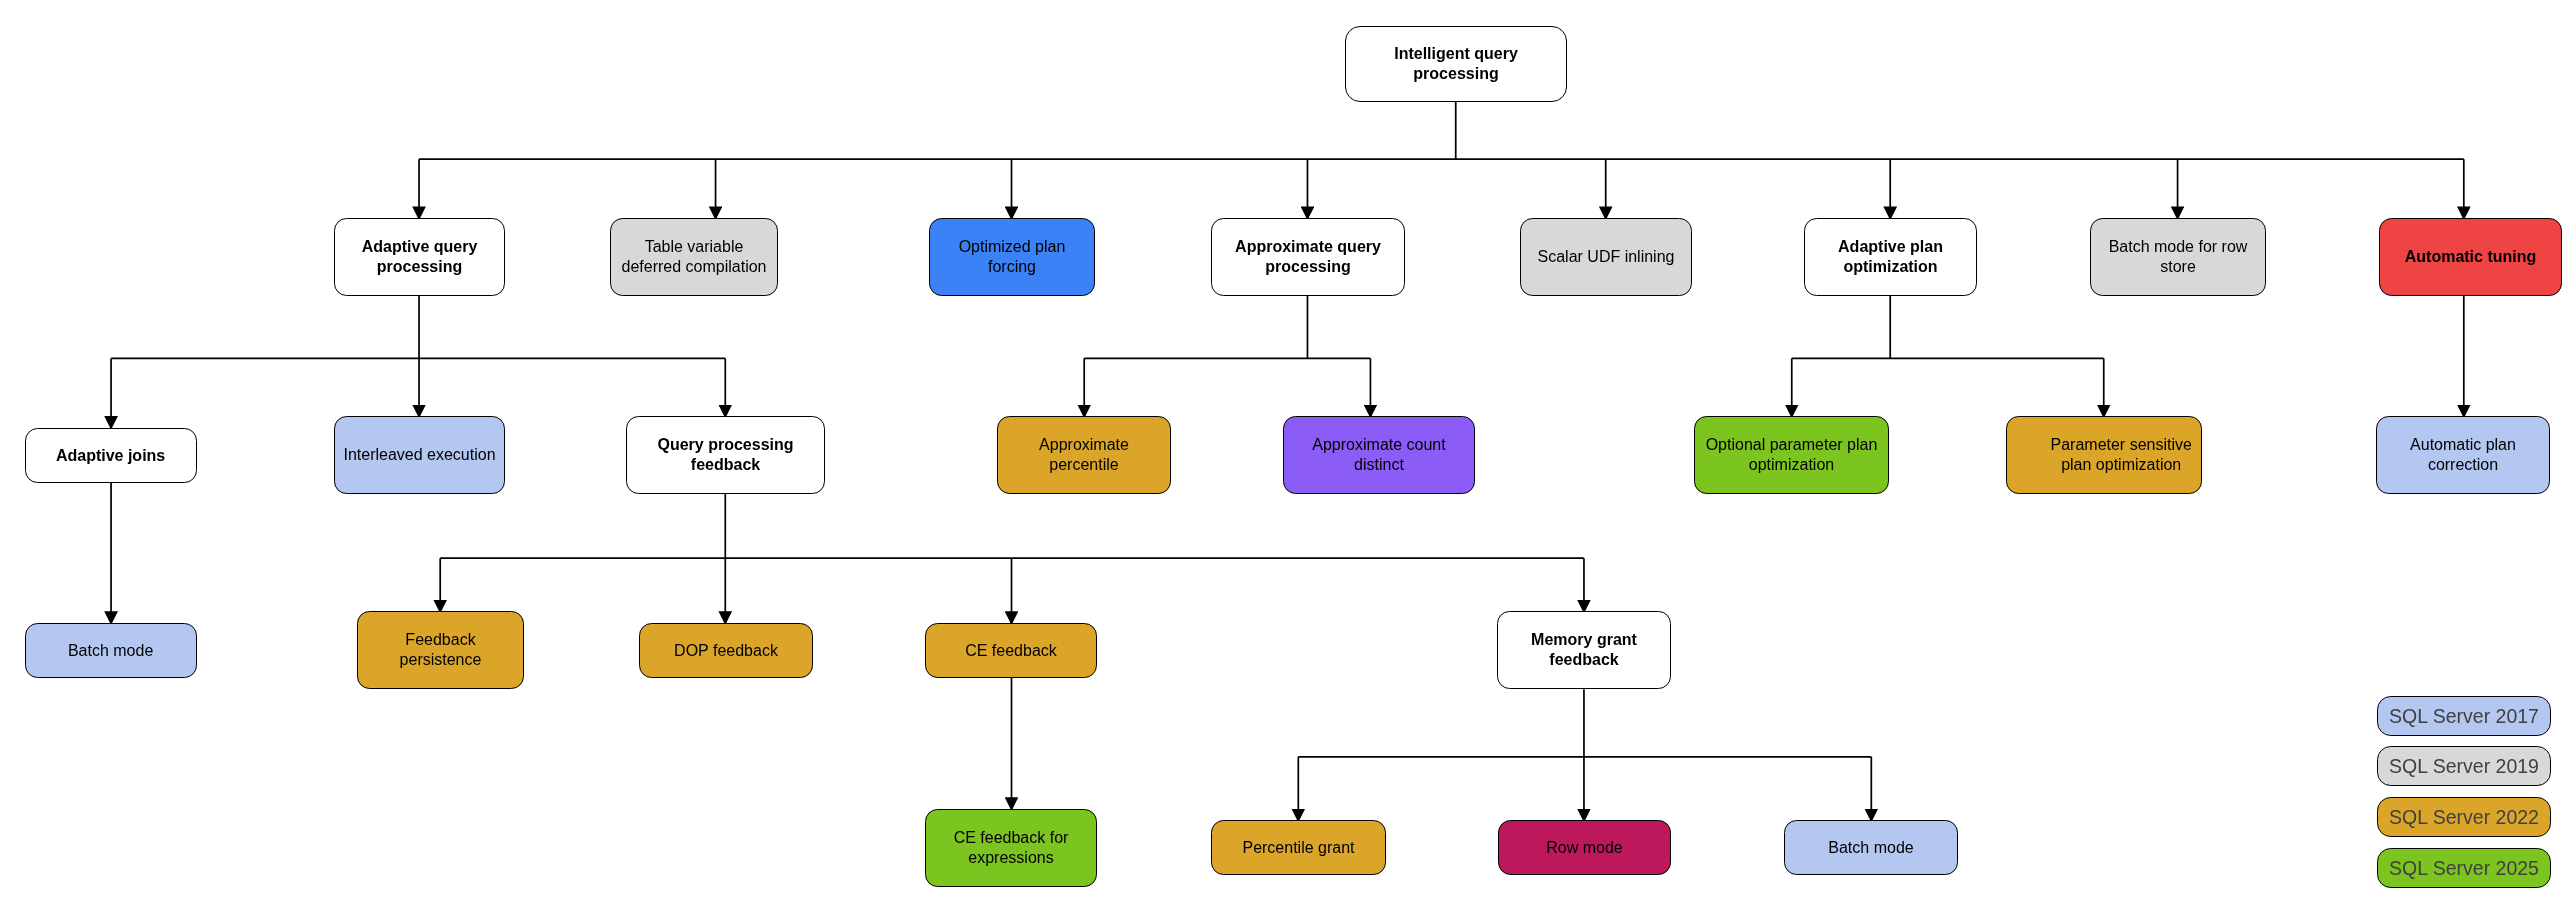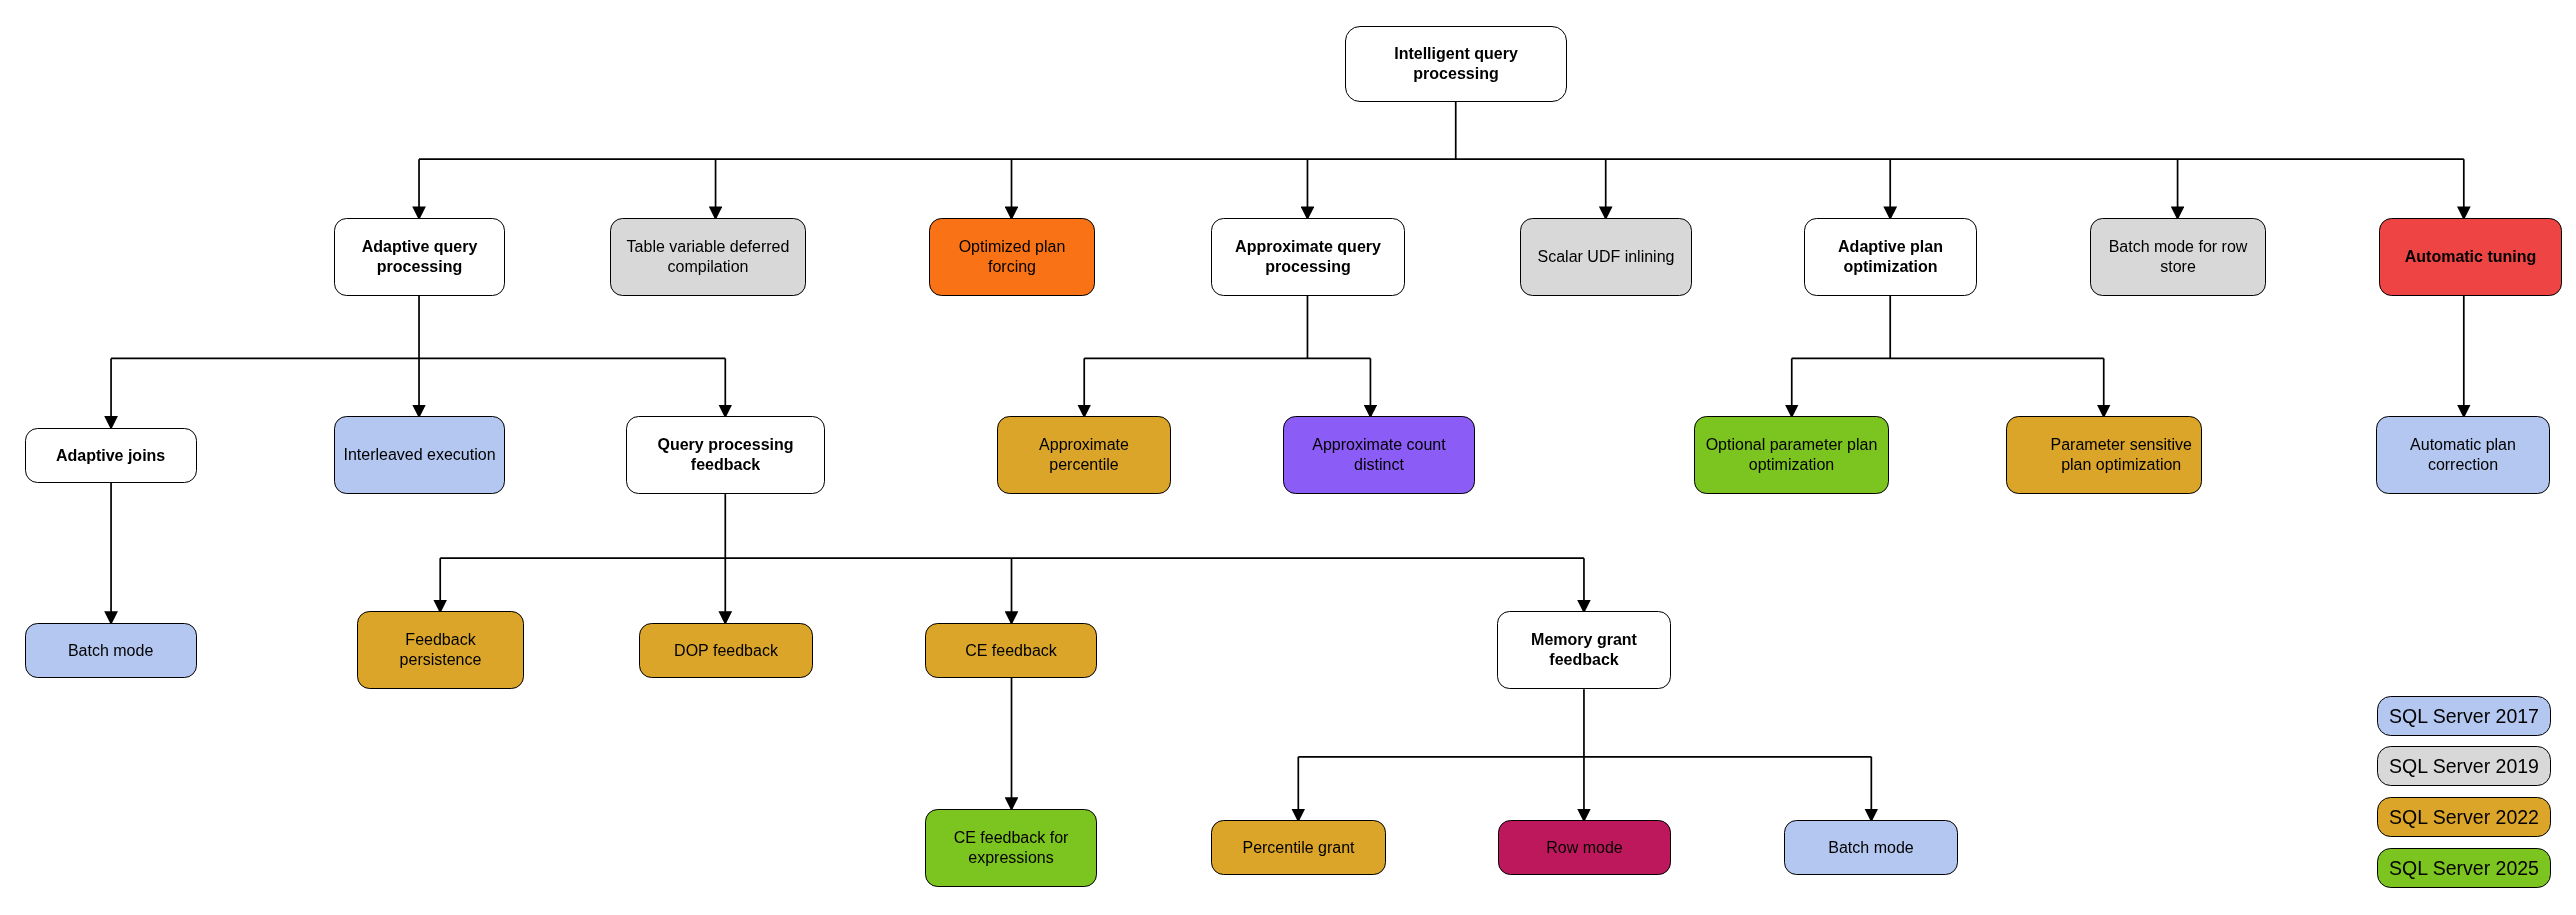--- a/index.html
+++ b/index.html
@@ -130,7 +130,7 @@
   <div class="node h2 cat" style="left: 334px; top: 218px; width: 171px; background: rgb(255, 255, 255);">
       <span>Adaptive query processing</span>
     </div>
-  <div class="node h2" style="left: 610px; top: 218px; width: 196px; background: rgb(216, 216, 216);">
+  <div class="node h2" style="left: 610px; top: 218px; width: 168px; background: rgb(216, 216, 216);">
       <span>Table variable deferred compilation</span>
     </div>
   <div class="node h2" style="left: 929px; top: 218px; width: 166px; background: #f97316;">

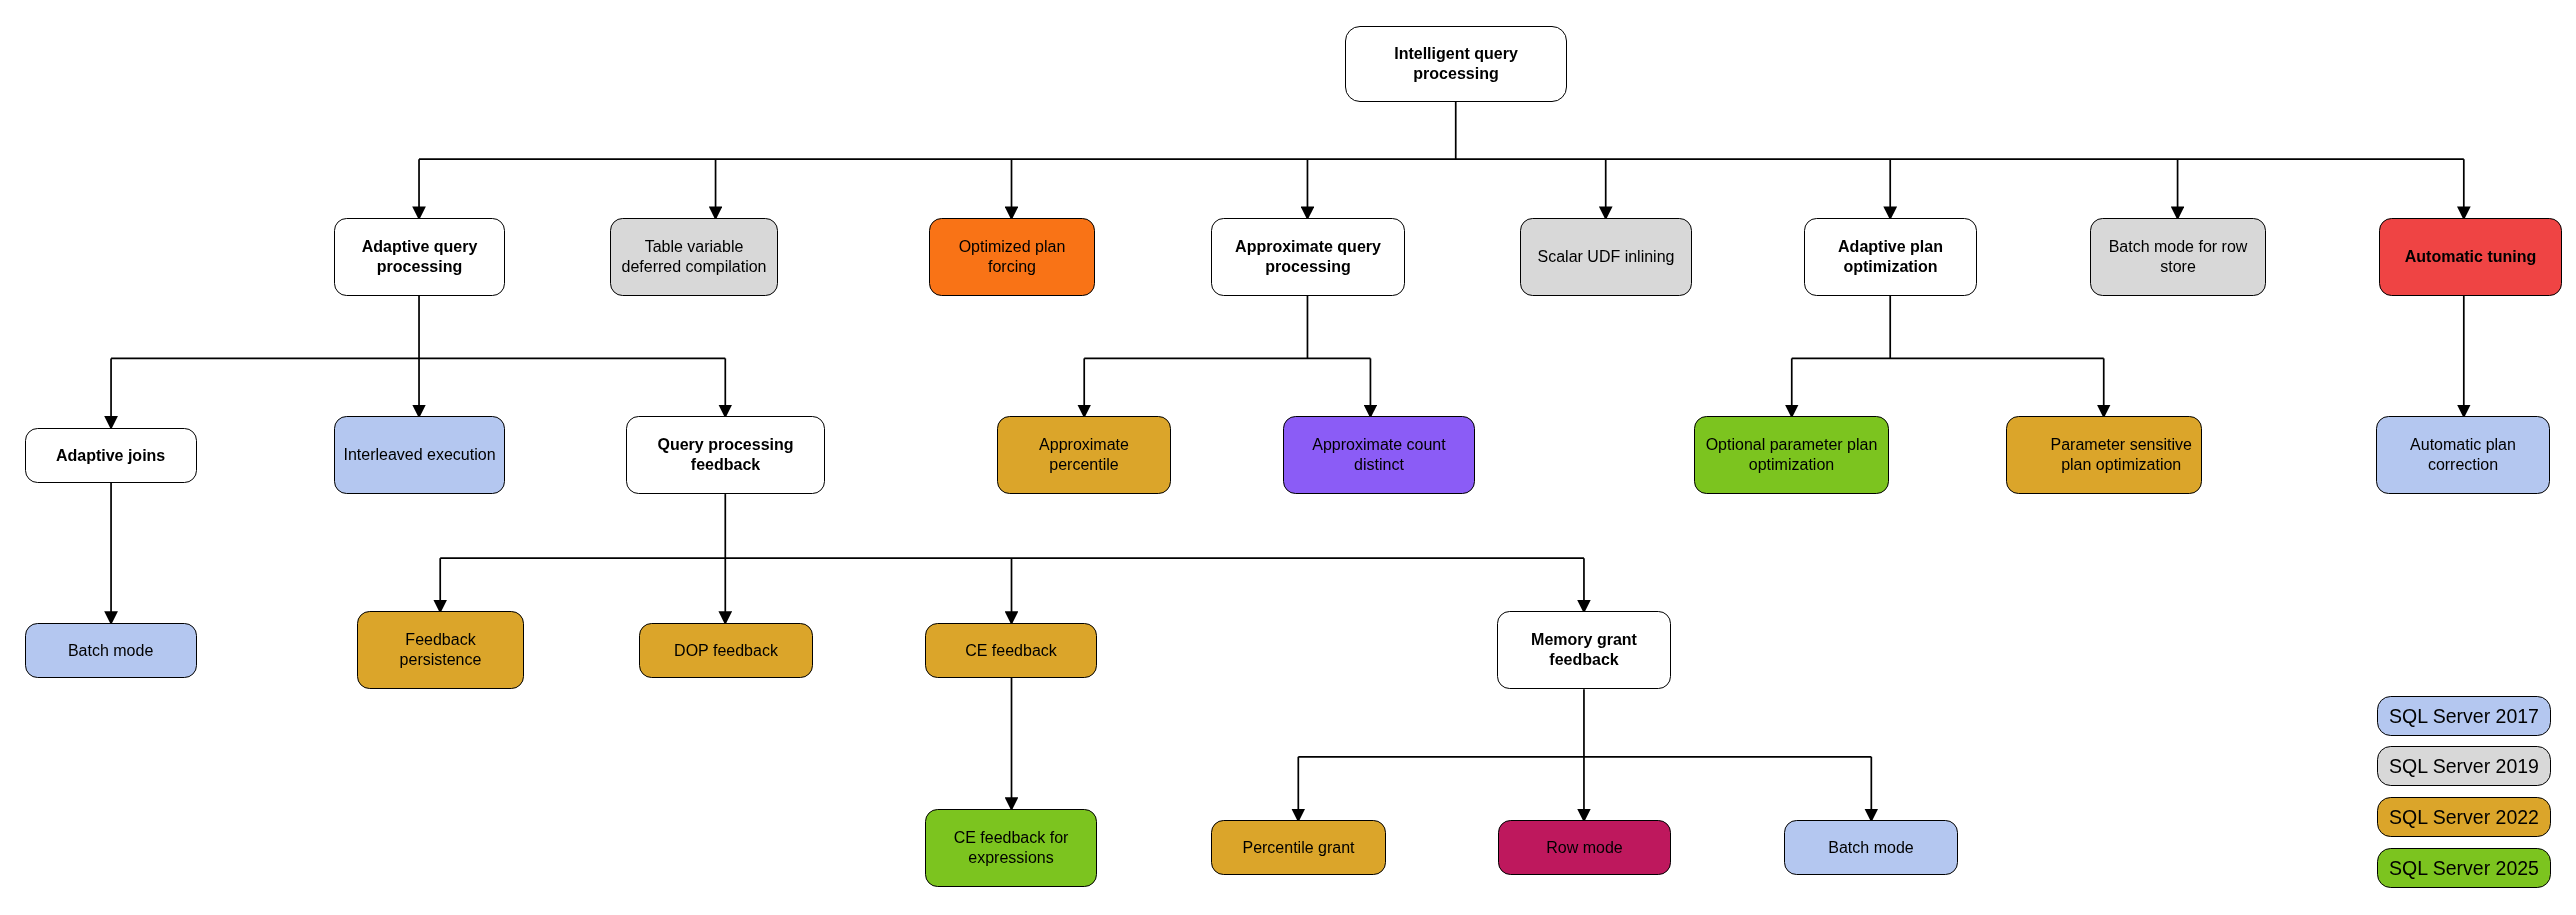--- a/index.html
+++ b/index.html
@@ -133,7 +133,7 @@
   <div class="node h2" style="left: 610px; top: 218px; width: 168px; background: rgb(216, 216, 216);">
       <span>Table variable deferred compilation</span>
     </div>
-  <div class="node h2" style="left: 929px; top: 218px; width: 166px; background: #f97316;">
+  <div class="node h2" style="left: 929px; top: 218px; width: 166px; background: #3b82f6;">
       <span>Optimized plan forcing</span>
     </div>
   <div class="node h2 cat" style="left: 1211px; top: 218px; width: 194px; background: rgb(255, 255, 255);">

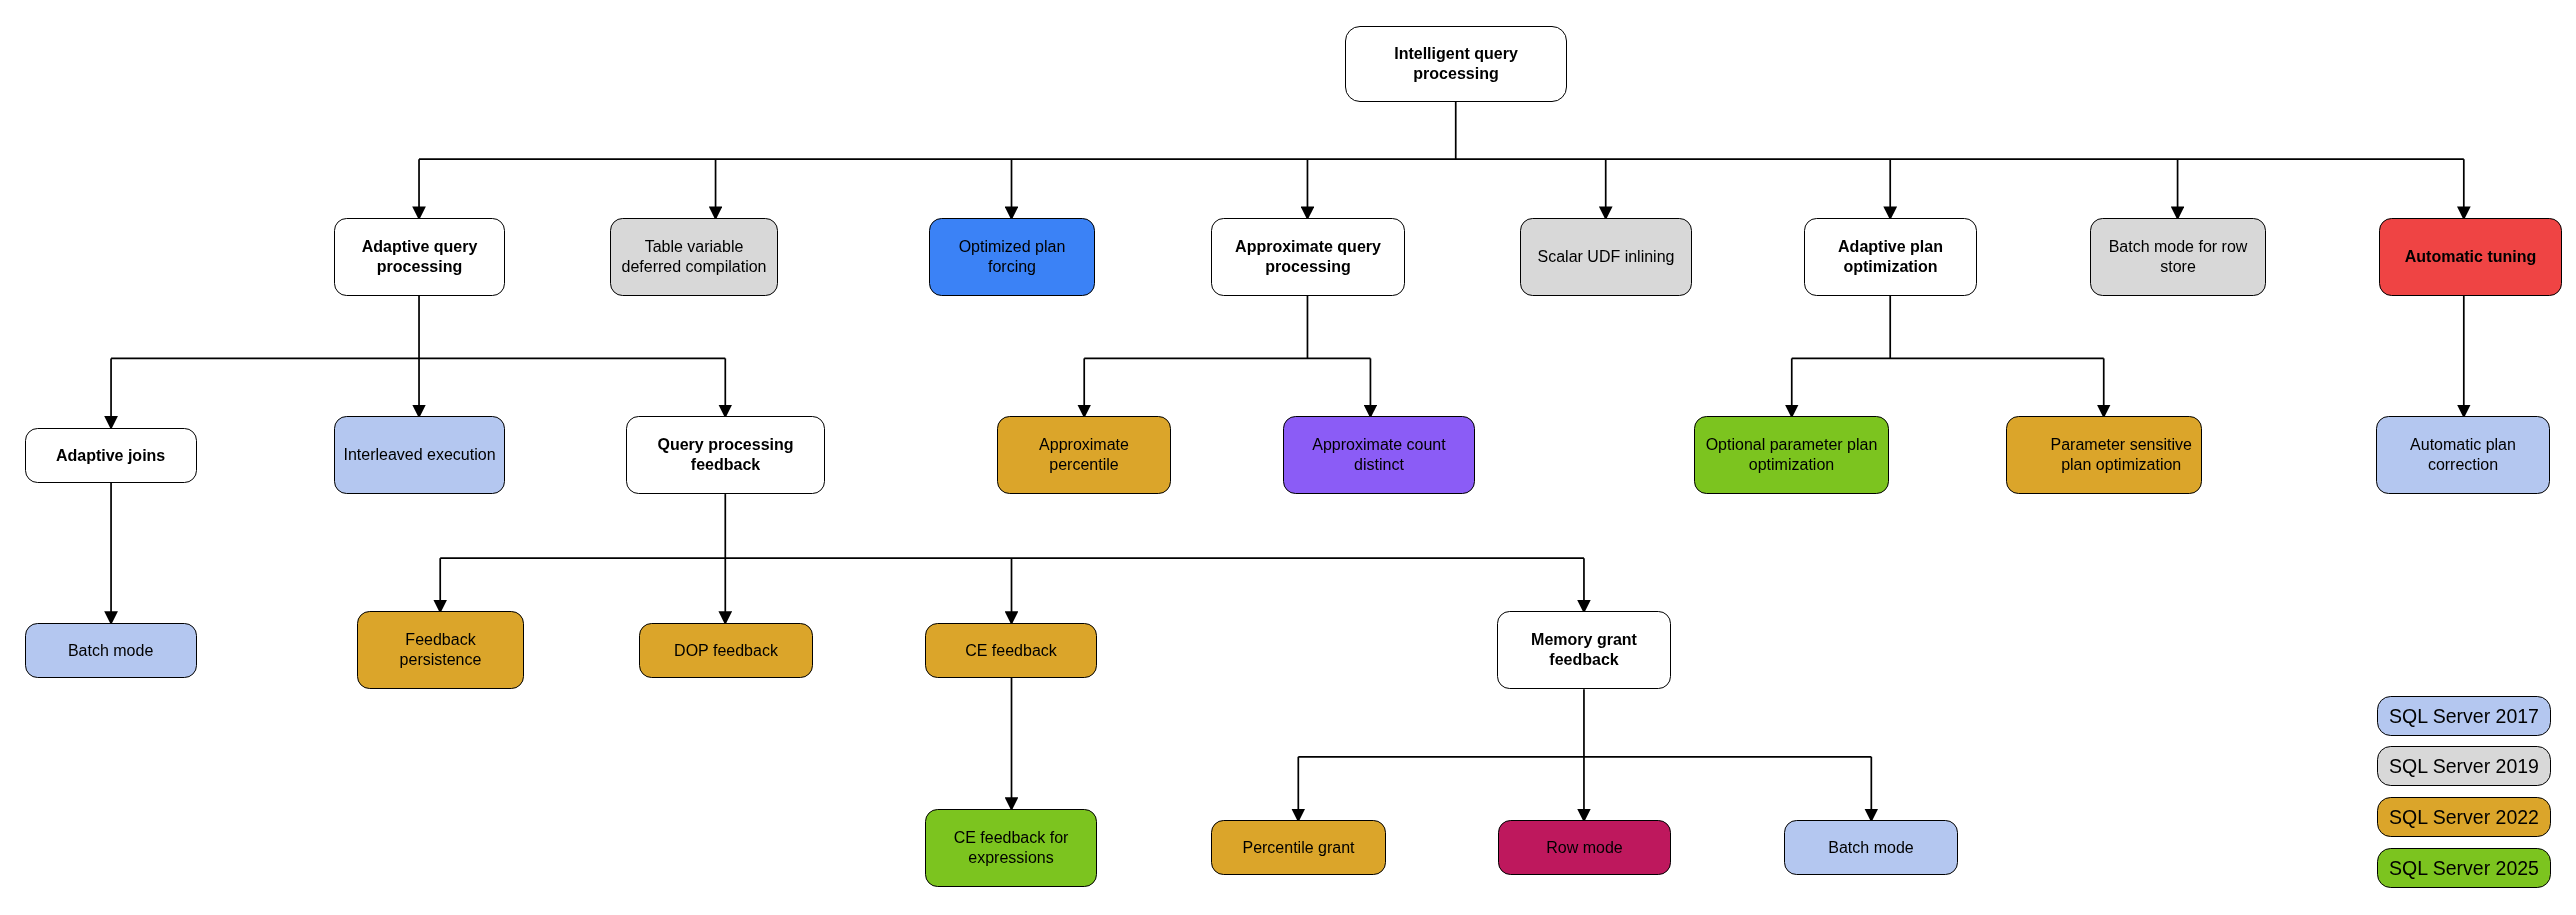--- a/index.html
+++ b/index.html
@@ -43,7 +43,7 @@
     align-items:center;
     justify-content:center;
     font-size:19.5px;
-    color:#000000;
+    color:#404040;
   }
 </style>
 <title>Intelligent query processing</title></head>

